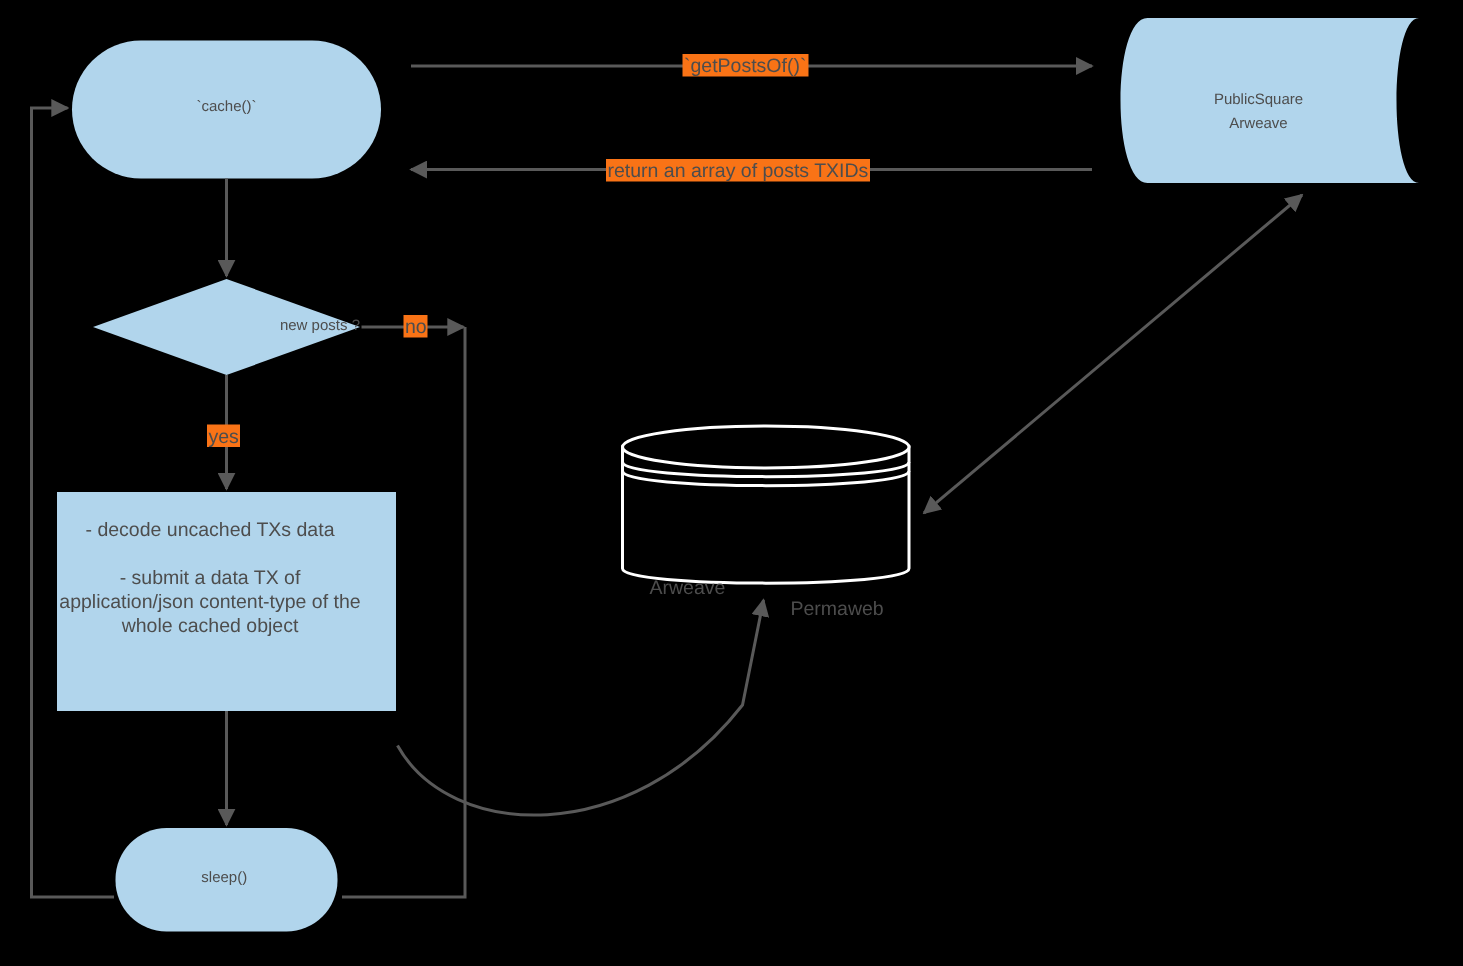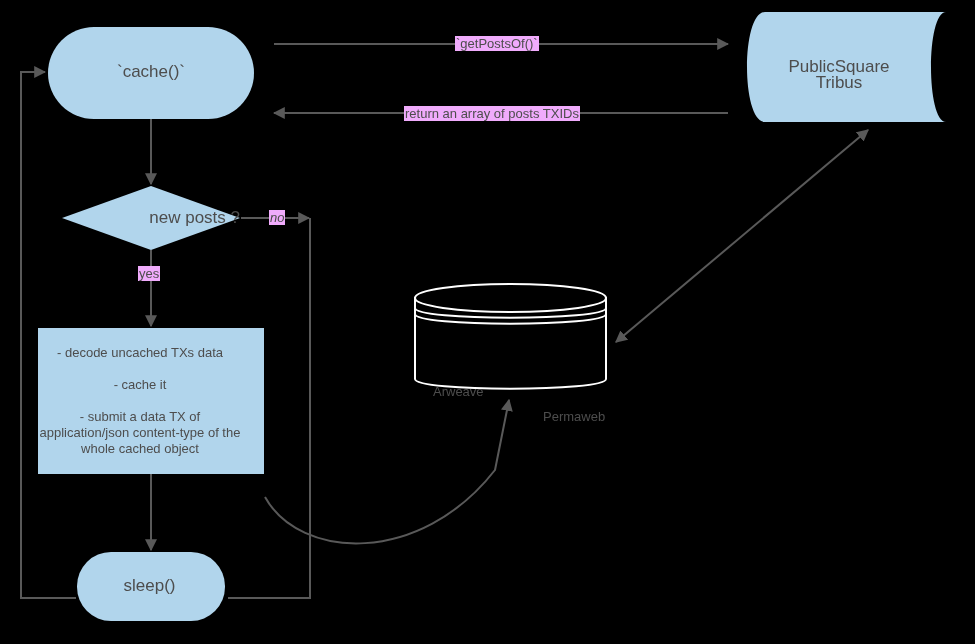--- a/index.html
+++ b/index.html
@@ -34,7 +34,7 @@
   }
   .edge-label {
     position: absolute;
-    background: #f0abfc;
+    background: #f97316;
     color: #4d4d4d;
     font-family: "Liberation Sans", sans-serif;
     font-size: 13px;

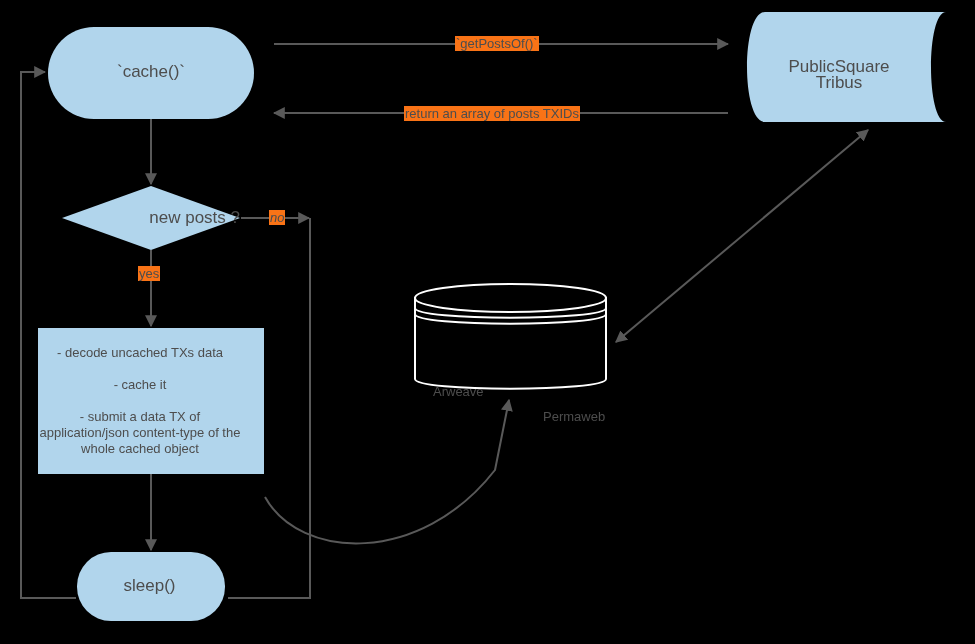--- a/index.html
+++ b/index.html
@@ -26,7 +26,7 @@
     position: absolute;
     color: #4d4d4d;
     font-family: "Liberation Sans", sans-serif;
-    font-size: 17px;
+    font-size: 10px;
     line-height: 16px;
     text-align: center;
     white-space: pre-line;

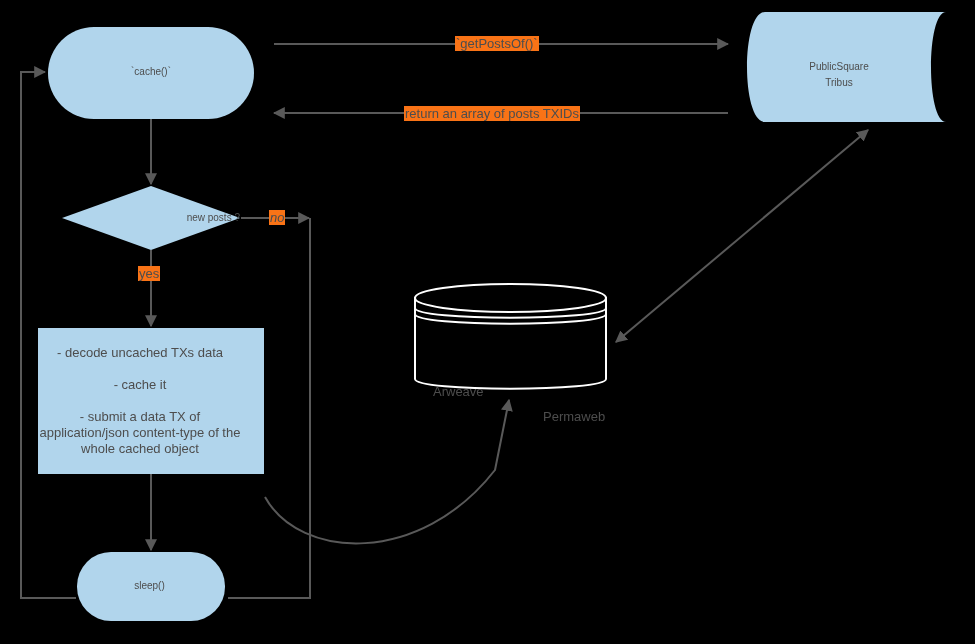--- a/index.html
+++ b/index.html
@@ -137,7 +137,7 @@
   <div class="node-label" style="left:77px; top:578px; width:145px;">sleep()</div>
 
   <div class="node-label" style="left:749px; top:59px; width:180px;">PublicSquare
-Tribus</div>
+Arweave</div>
 
   <div class="plain-label" style="left:433px; top:384px;">Arweave</div>
 

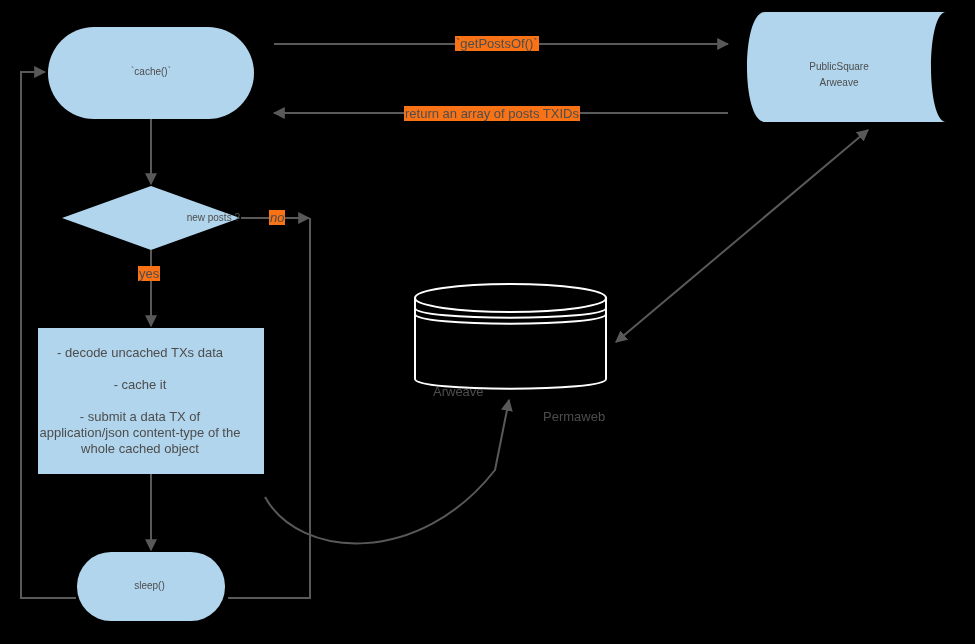--- a/index.html
+++ b/index.html
@@ -147,7 +147,7 @@
 
   <div class="edge-label" style="left:404px; top:106px;text-align:center;">return an array of posts TXIDs</div>
 
-  <div class="edge-label" style="left:269px; top:210px;font-style:italic;">no</div>
+  <div class="edge-label" style="left:269px; top:210px;">no</div>
 
   <div class="edge-label" style="left:138px; top:266px;">yes</div>
 

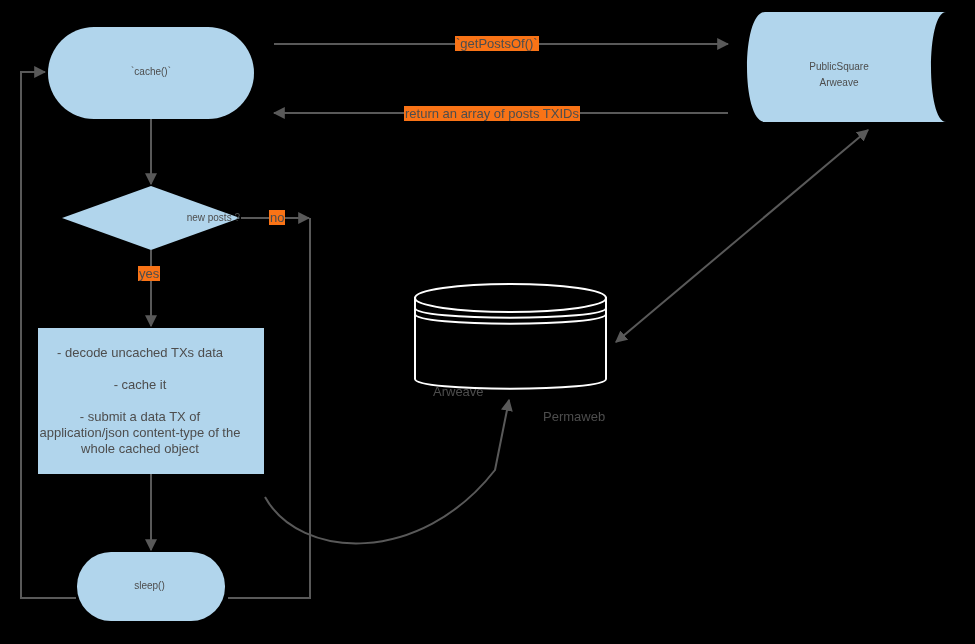--- a/index.html
+++ b/index.html
@@ -149,7 +149,7 @@
 
   <div class="edge-label" style="left:269px; top:210px;">no</div>
 
-  <div class="edge-label" style="left:138px; top:266px;">yes</div>
+  <div class="edge-label" style="left:138px; top:283px;">yes</div>
 
 </div>
 

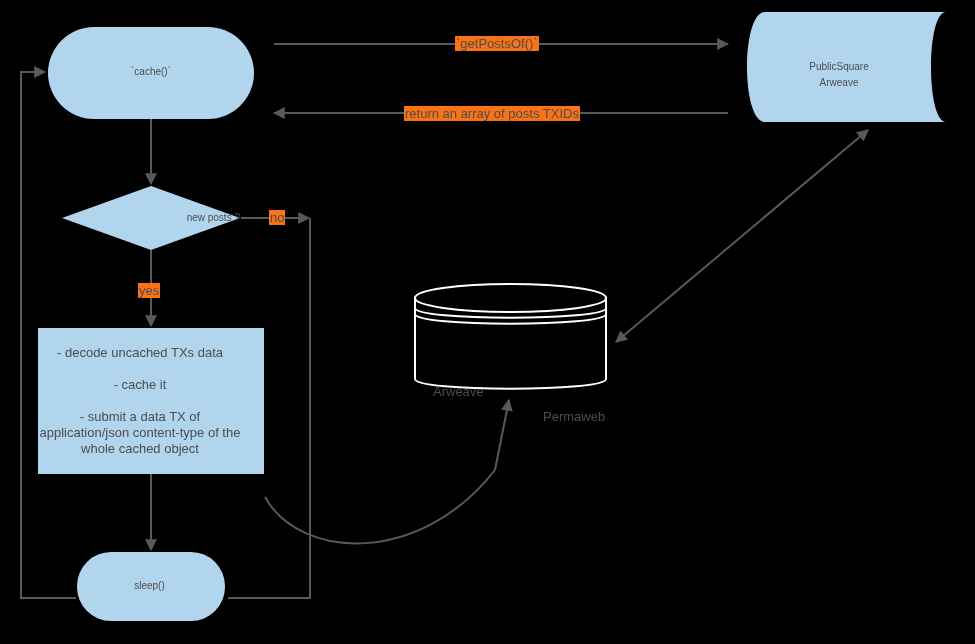--- a/index.html
+++ b/index.html
@@ -128,7 +128,6 @@
 
   <div class="proc-text" style="left:38px; top:345px; width:204px;">
     <p>- decode uncached TXs data</p>
-    <p>- cache it</p>
     <p style="white-space:pre-line;">- submit a data TX of
 application/json content-type of the
 whole cached object</p>

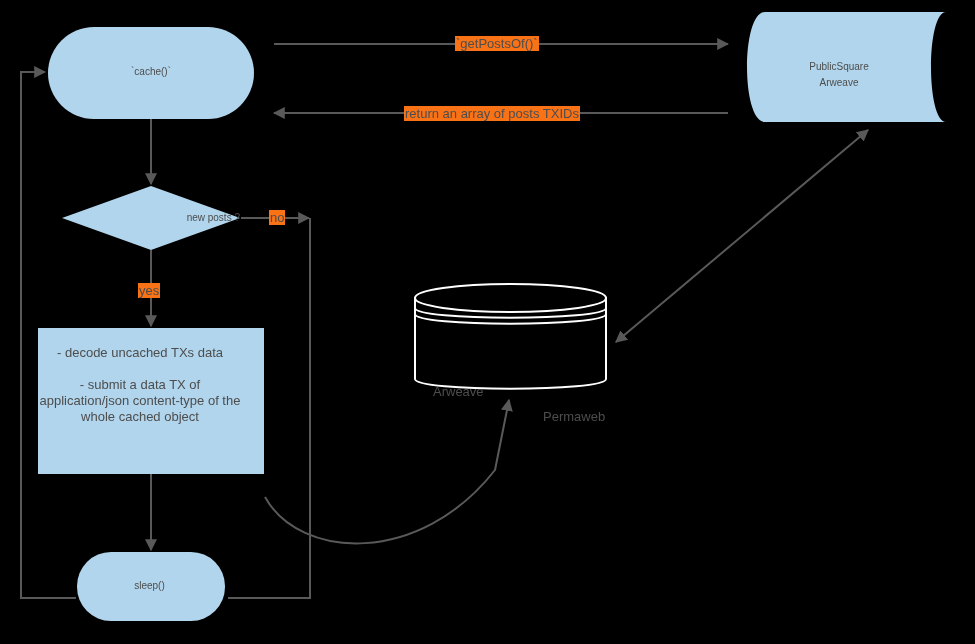--- a/index.html
+++ b/index.html
@@ -140,7 +140,7 @@
 
   <div class="plain-label" style="left:433px; top:384px;">Arweave</div>
 
-  <div class="plain-label" style="left:527px; top:409px;margin-left:16px;">Permaweb</div>
+  <div class="plain-label" style="left:527px; top:398px;">Permaweb</div>
 
   <div class="edge-label" style="left:455px; top:36px;">`getPostsOf()`</div>
 

